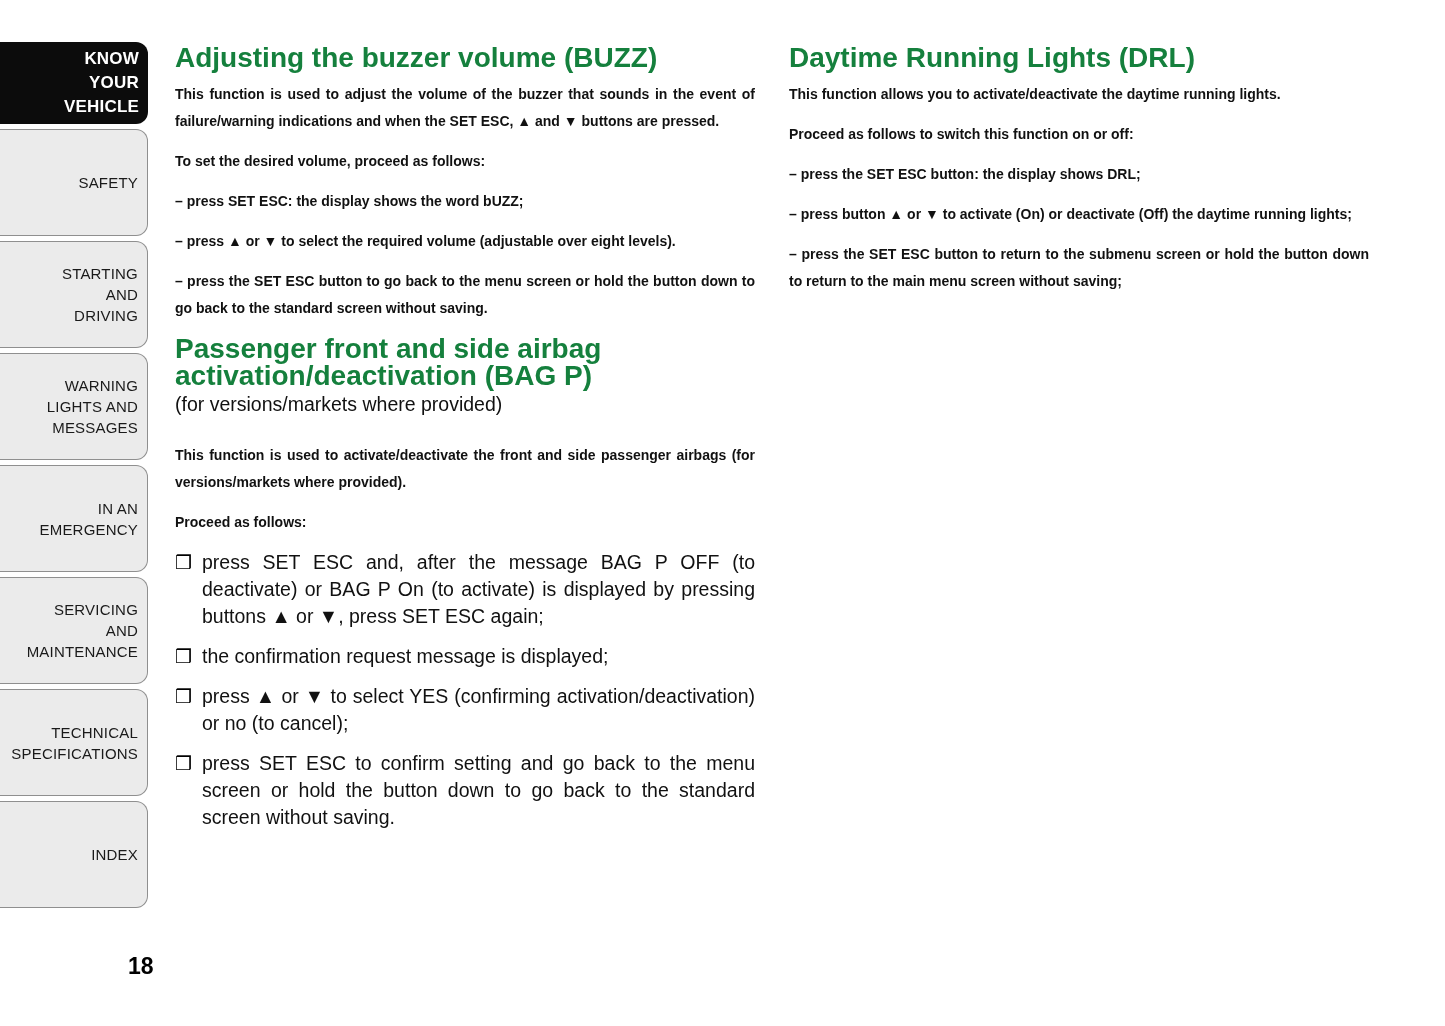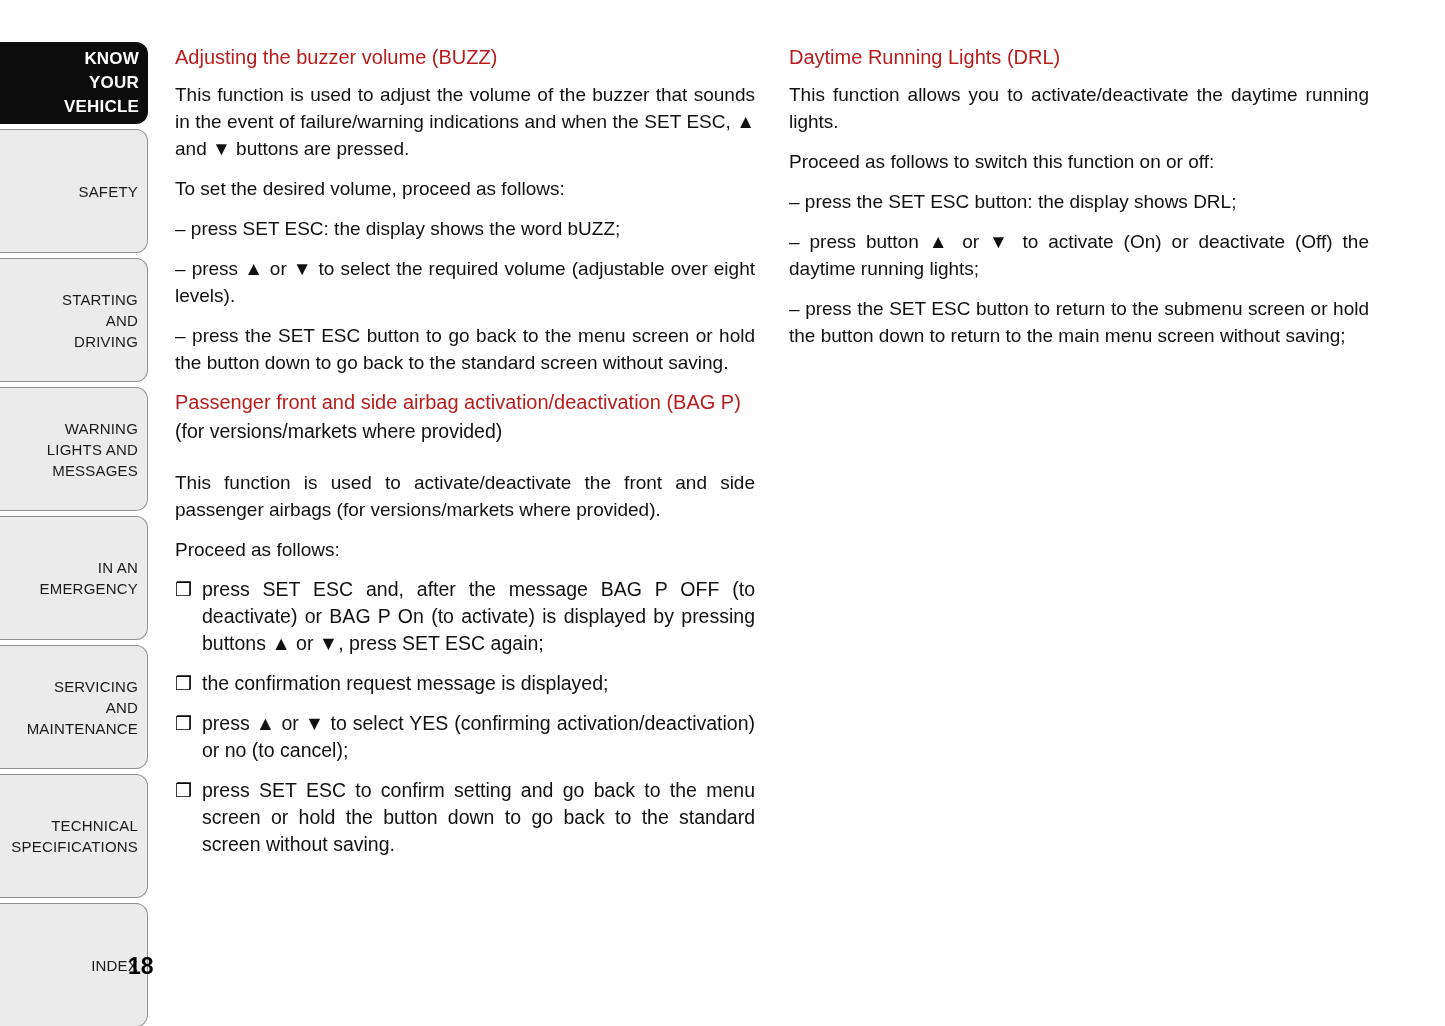--- a/index.html
+++ b/index.html
@@ -62,11 +62,11 @@
   .col-right { left:789px; }
 
   h2.section-heading {
-    font-size:20px;
-    font-weight:normal;
+    font-size:28px;
+    font-weight:bold;
     line-height:27px;
     margin-bottom:10px;
-    color:#b91c1c;
+    color:#15803d;
   }
   .subheading {
     font-size:19.5px;

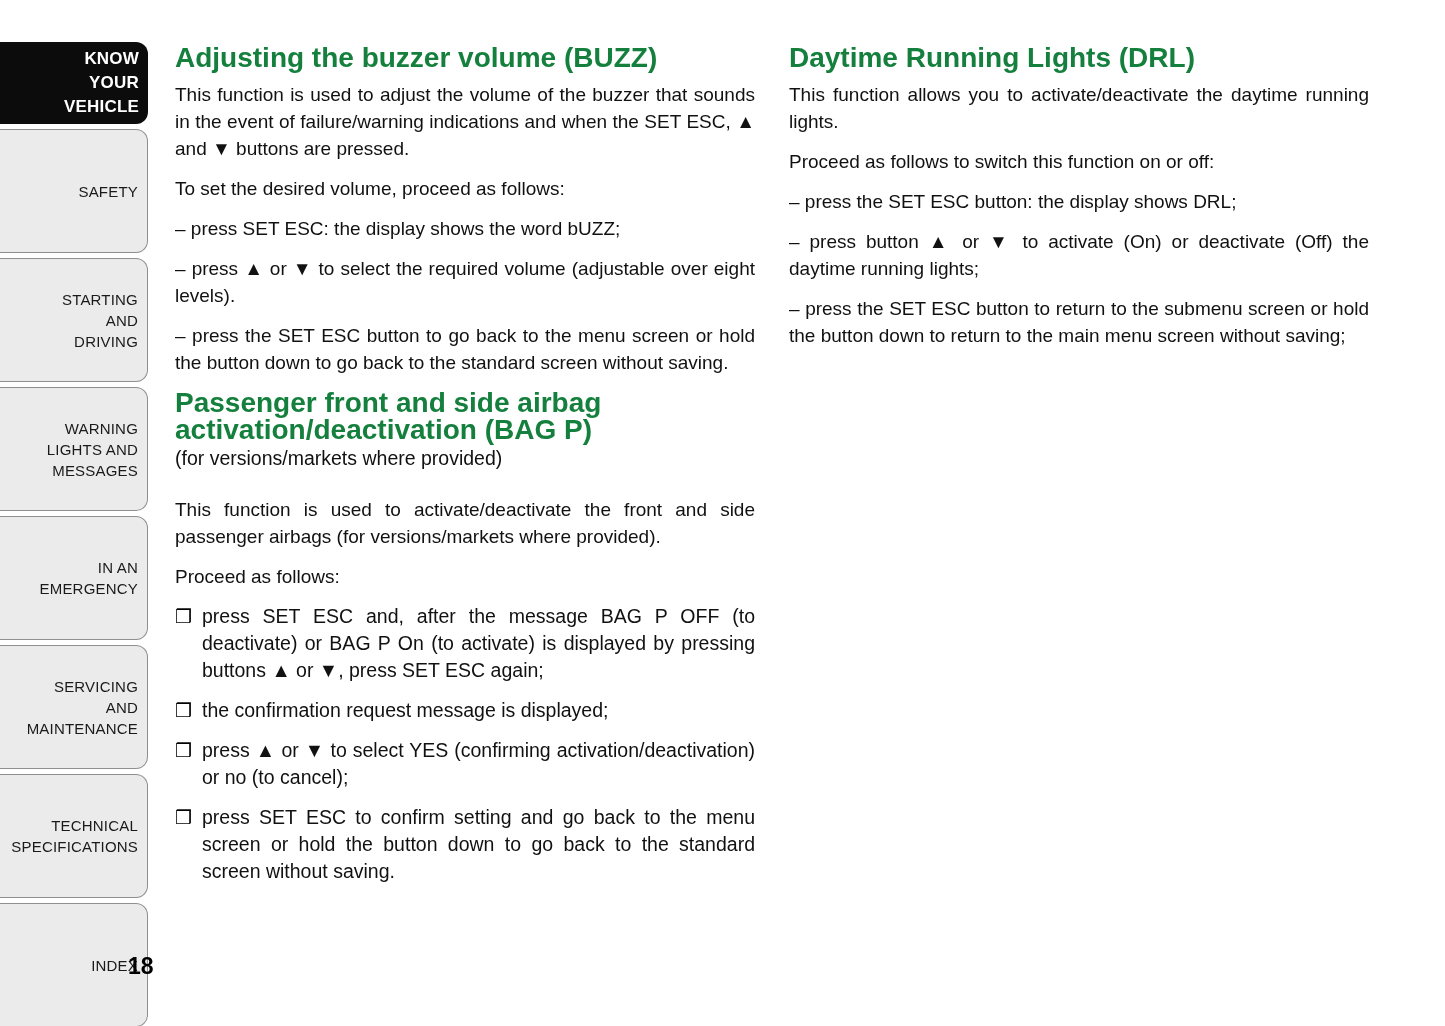--- a/index.html
+++ b/index.html
@@ -75,10 +75,11 @@
     margin-bottom:24px;
   }
   p.body-text {
-    font-size:19px;
+    font-size:14px;
     line-height:27px;
     text-align:justify;
     margin-bottom:13px;
+    font-weight:bold;
   }
   .section-gap { }
 

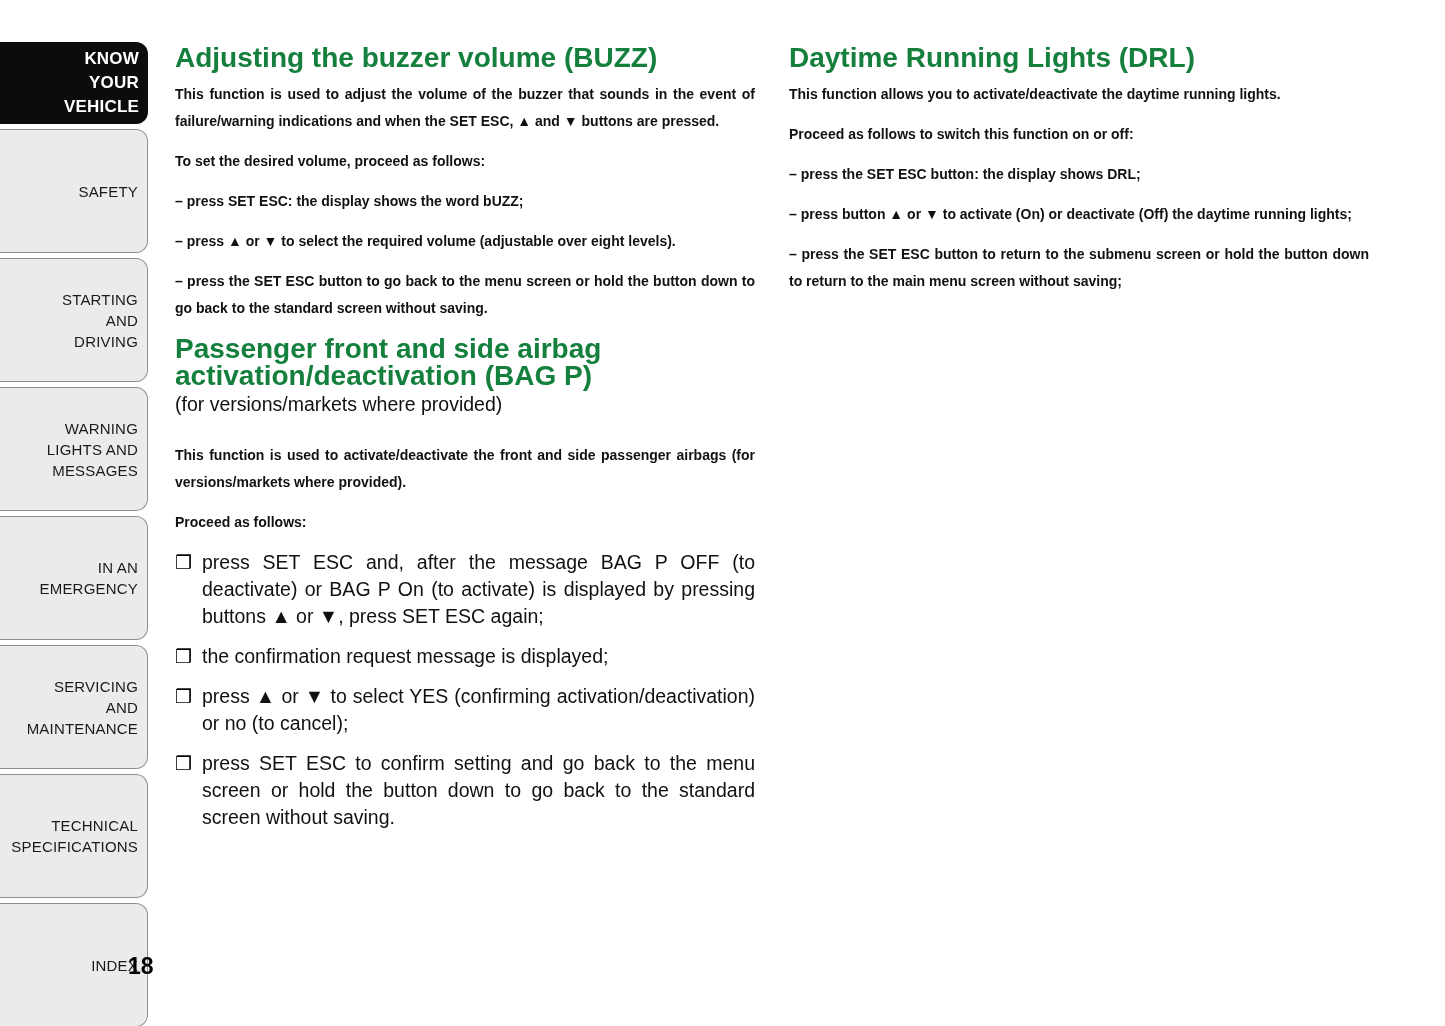--- a/index.html
+++ b/index.html
@@ -16,7 +16,7 @@
   .sidebar { position:absolute; left:0; top:42px; width:150px; }
   .tab {
     width:148px;
-    height:124px;
+    height:107px;
     margin-bottom:5px;
     background:#ebebeb;
     border:1px solid #8f8f8f;

